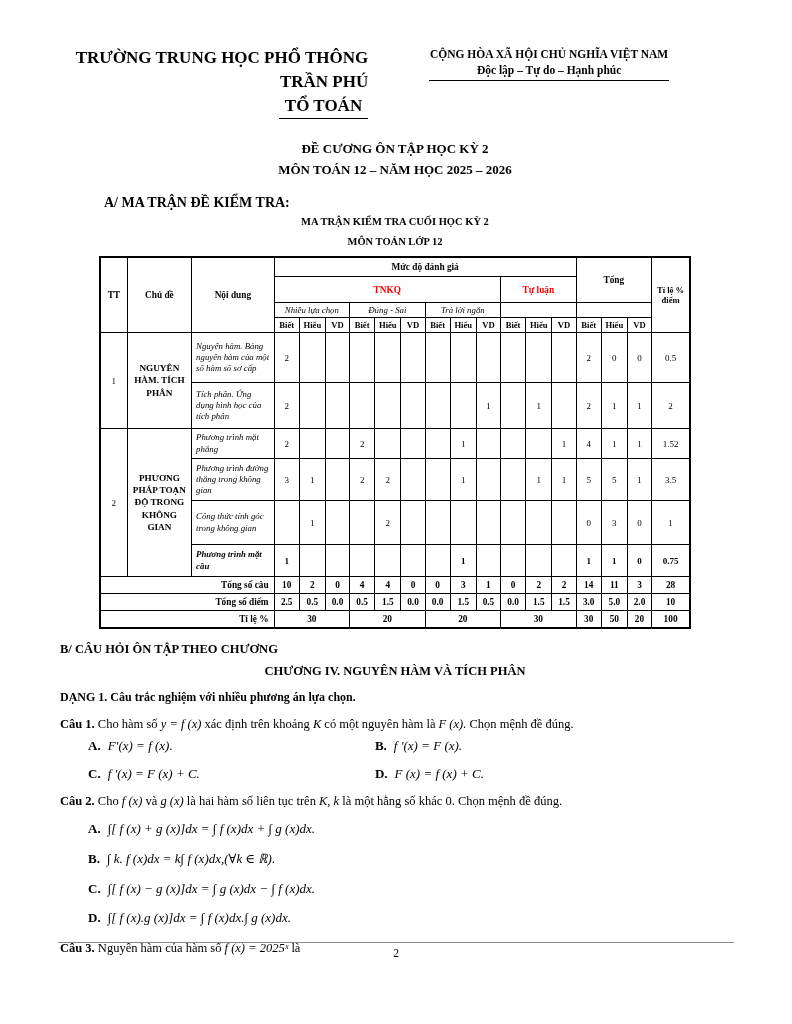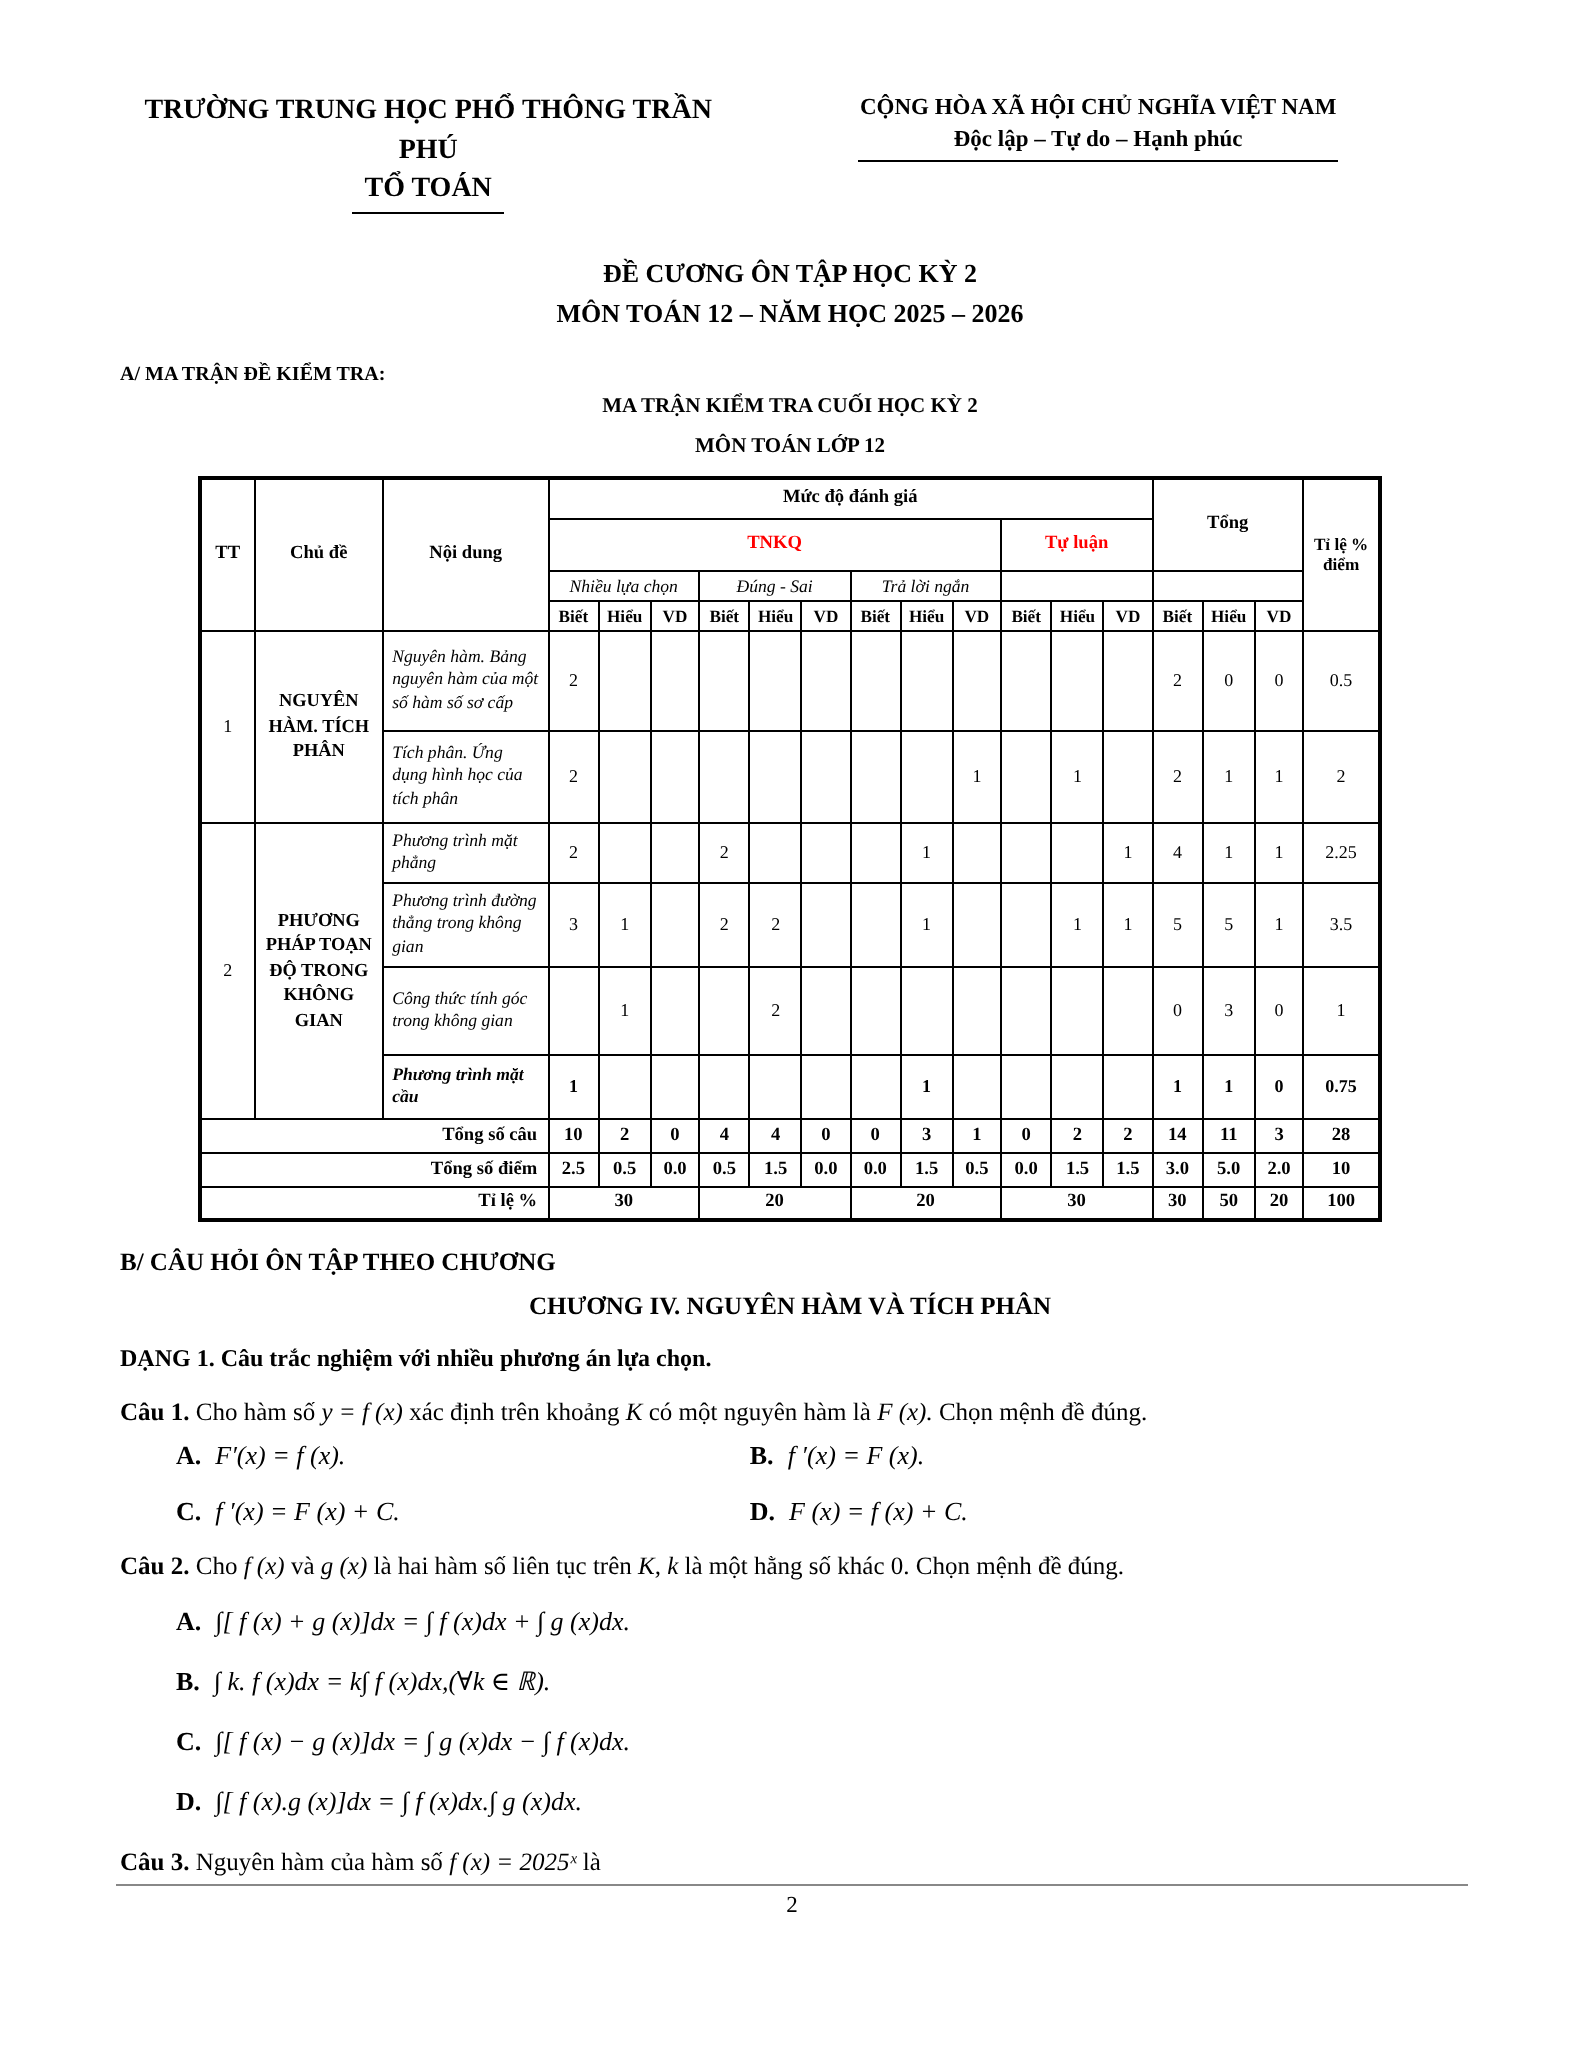--- a/index.html
+++ b/index.html
@@ -11,7 +11,7 @@
   }
   
   .doc-header { display:flex; }
-  .dh-left  { width:46%; text-align:center; font-weight:bold; font-size:14px; line-height:1.4; }
+  .dh-left  { width:46%; text-align:right; font-weight:bold; font-size:17px; line-height:1.4; }
   .dh-right { width:54%; text-align:center; font-weight:bold; font-size:11.5px; line-height:1.4; }
   .u-short { display:inline-block; border-bottom:1.3px solid #000; padding:0 6px 1px; }
   .u-rule  { width:240px; border-bottom:1.3px solid #000; margin:2px auto 0; }

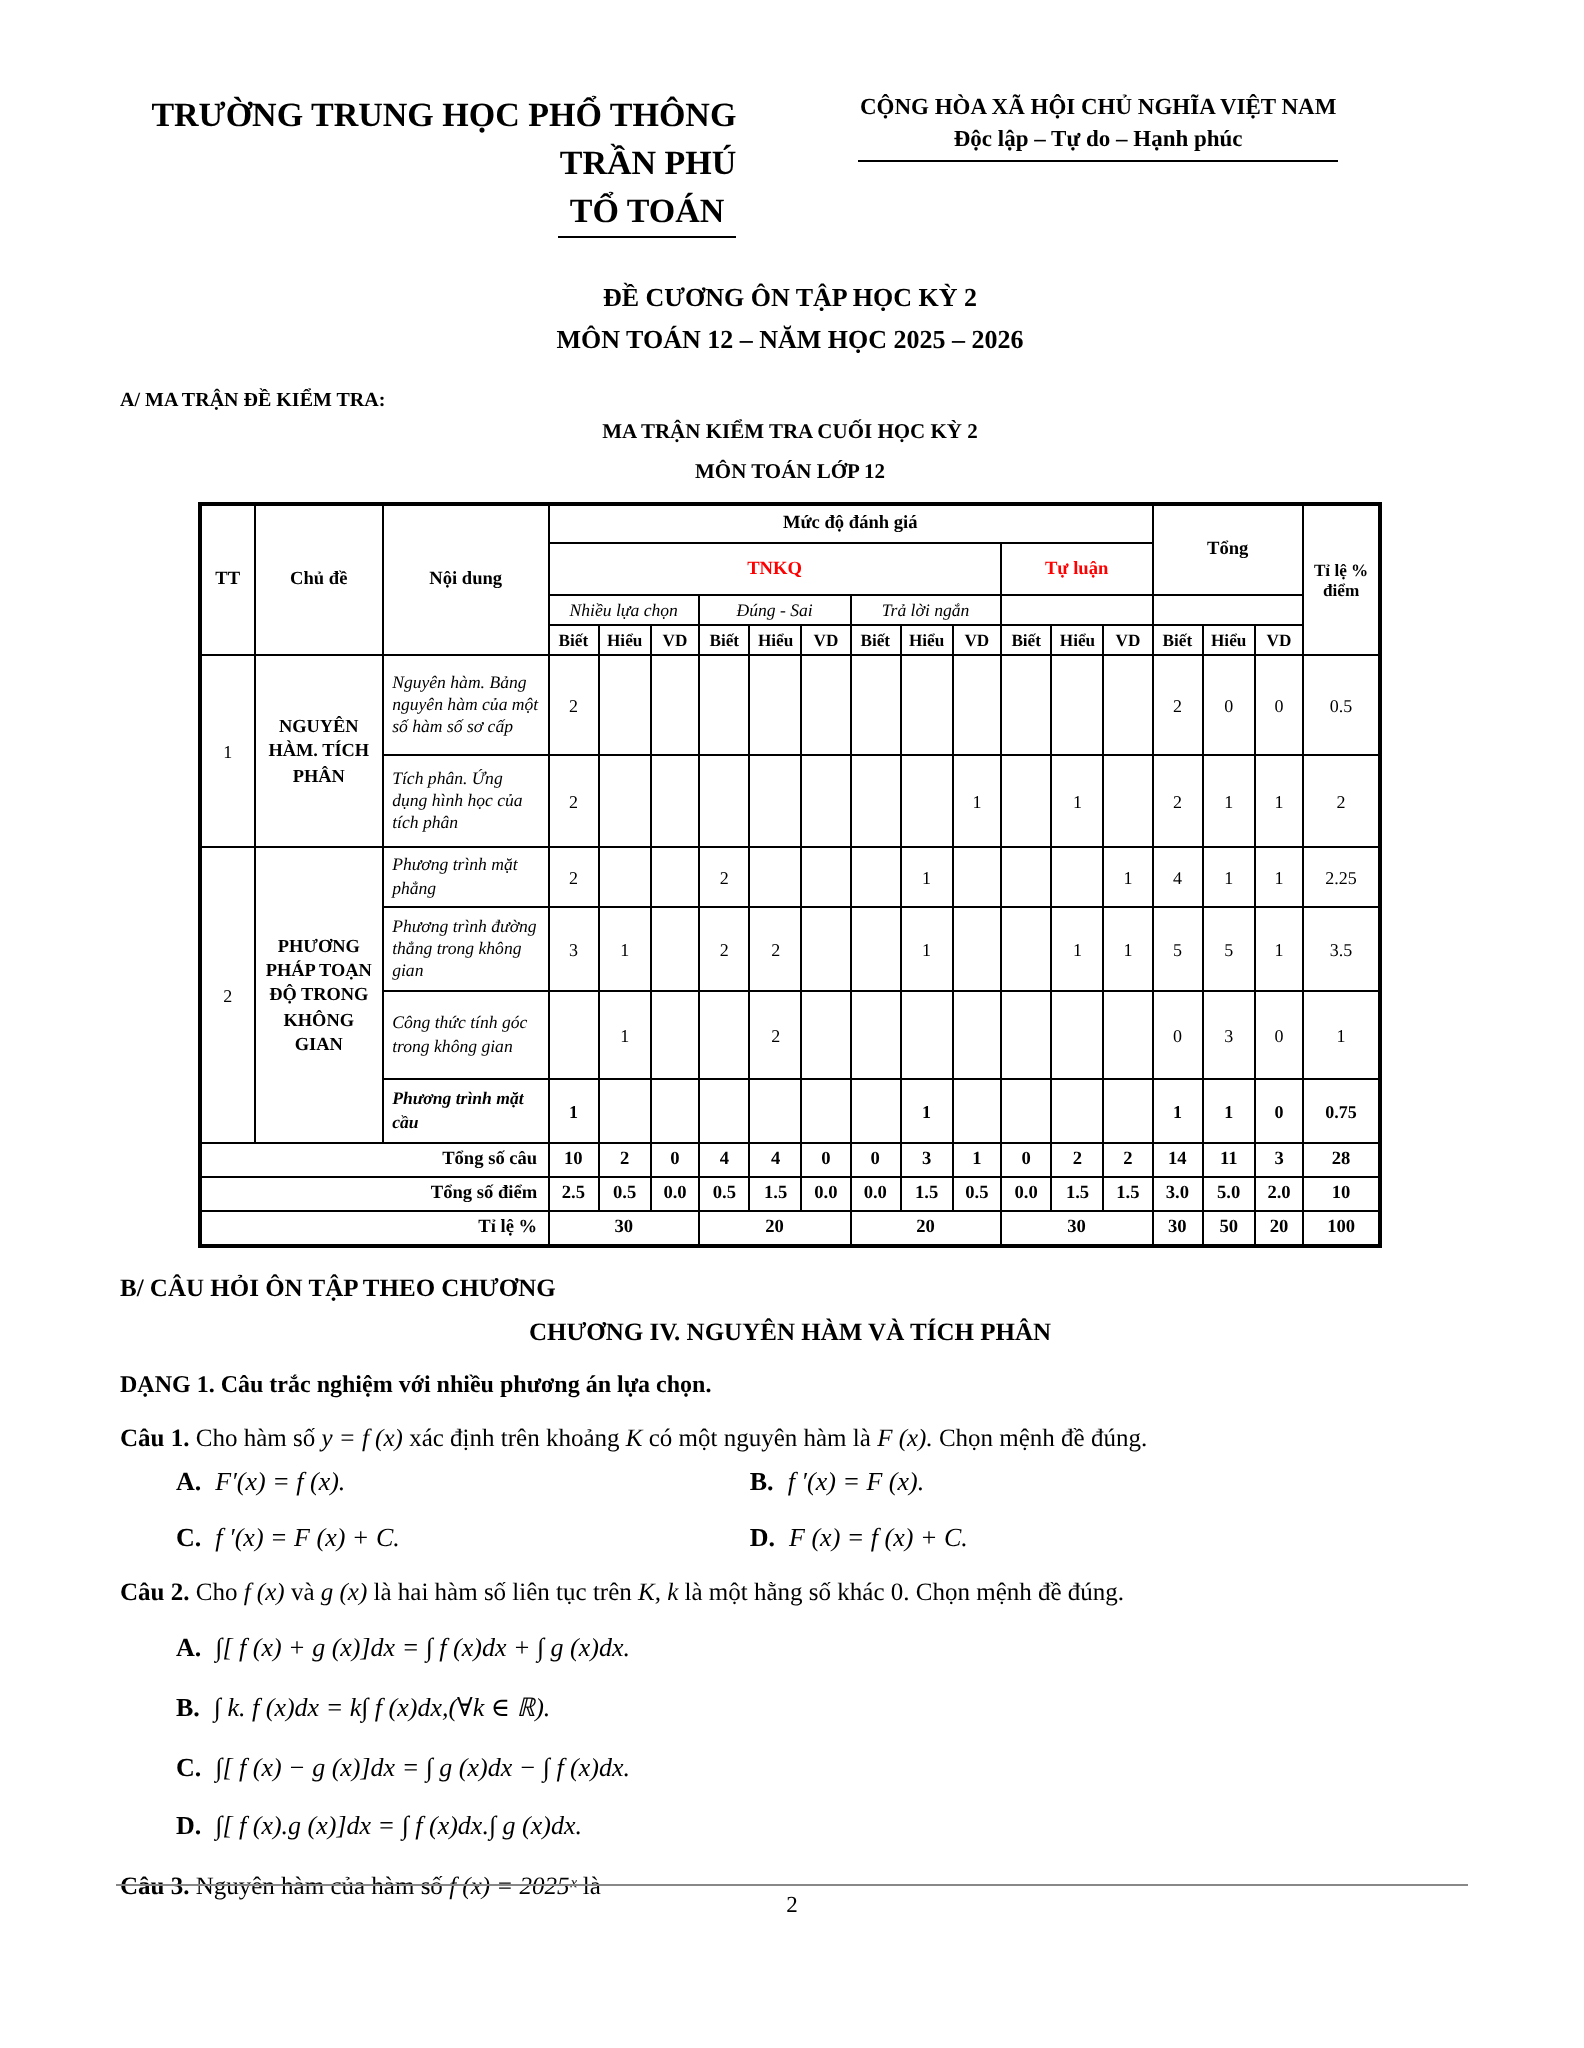--- a/index.html
+++ b/index.html
@@ -18,7 +18,7 @@
   
   .doc-title { text-align:center; font-weight:bold; font-size:13px; line-height:1.55; margin-top:20px; }
   
-  .sec-heading { font-weight:bold; font-size:10px; margin-top:15px; }
+  .sec-heading { font-weight:bold; font-size:14px; margin-top:15px;margin-left:44px; }
   .mtx-wrap { margin-top:5px; text-align:center; }
   .mtx-title { font-weight:bold; font-size:10.5px; }
   .mtx-sub   { font-weight:bold; font-size:10.5px; margin-top:9px; }

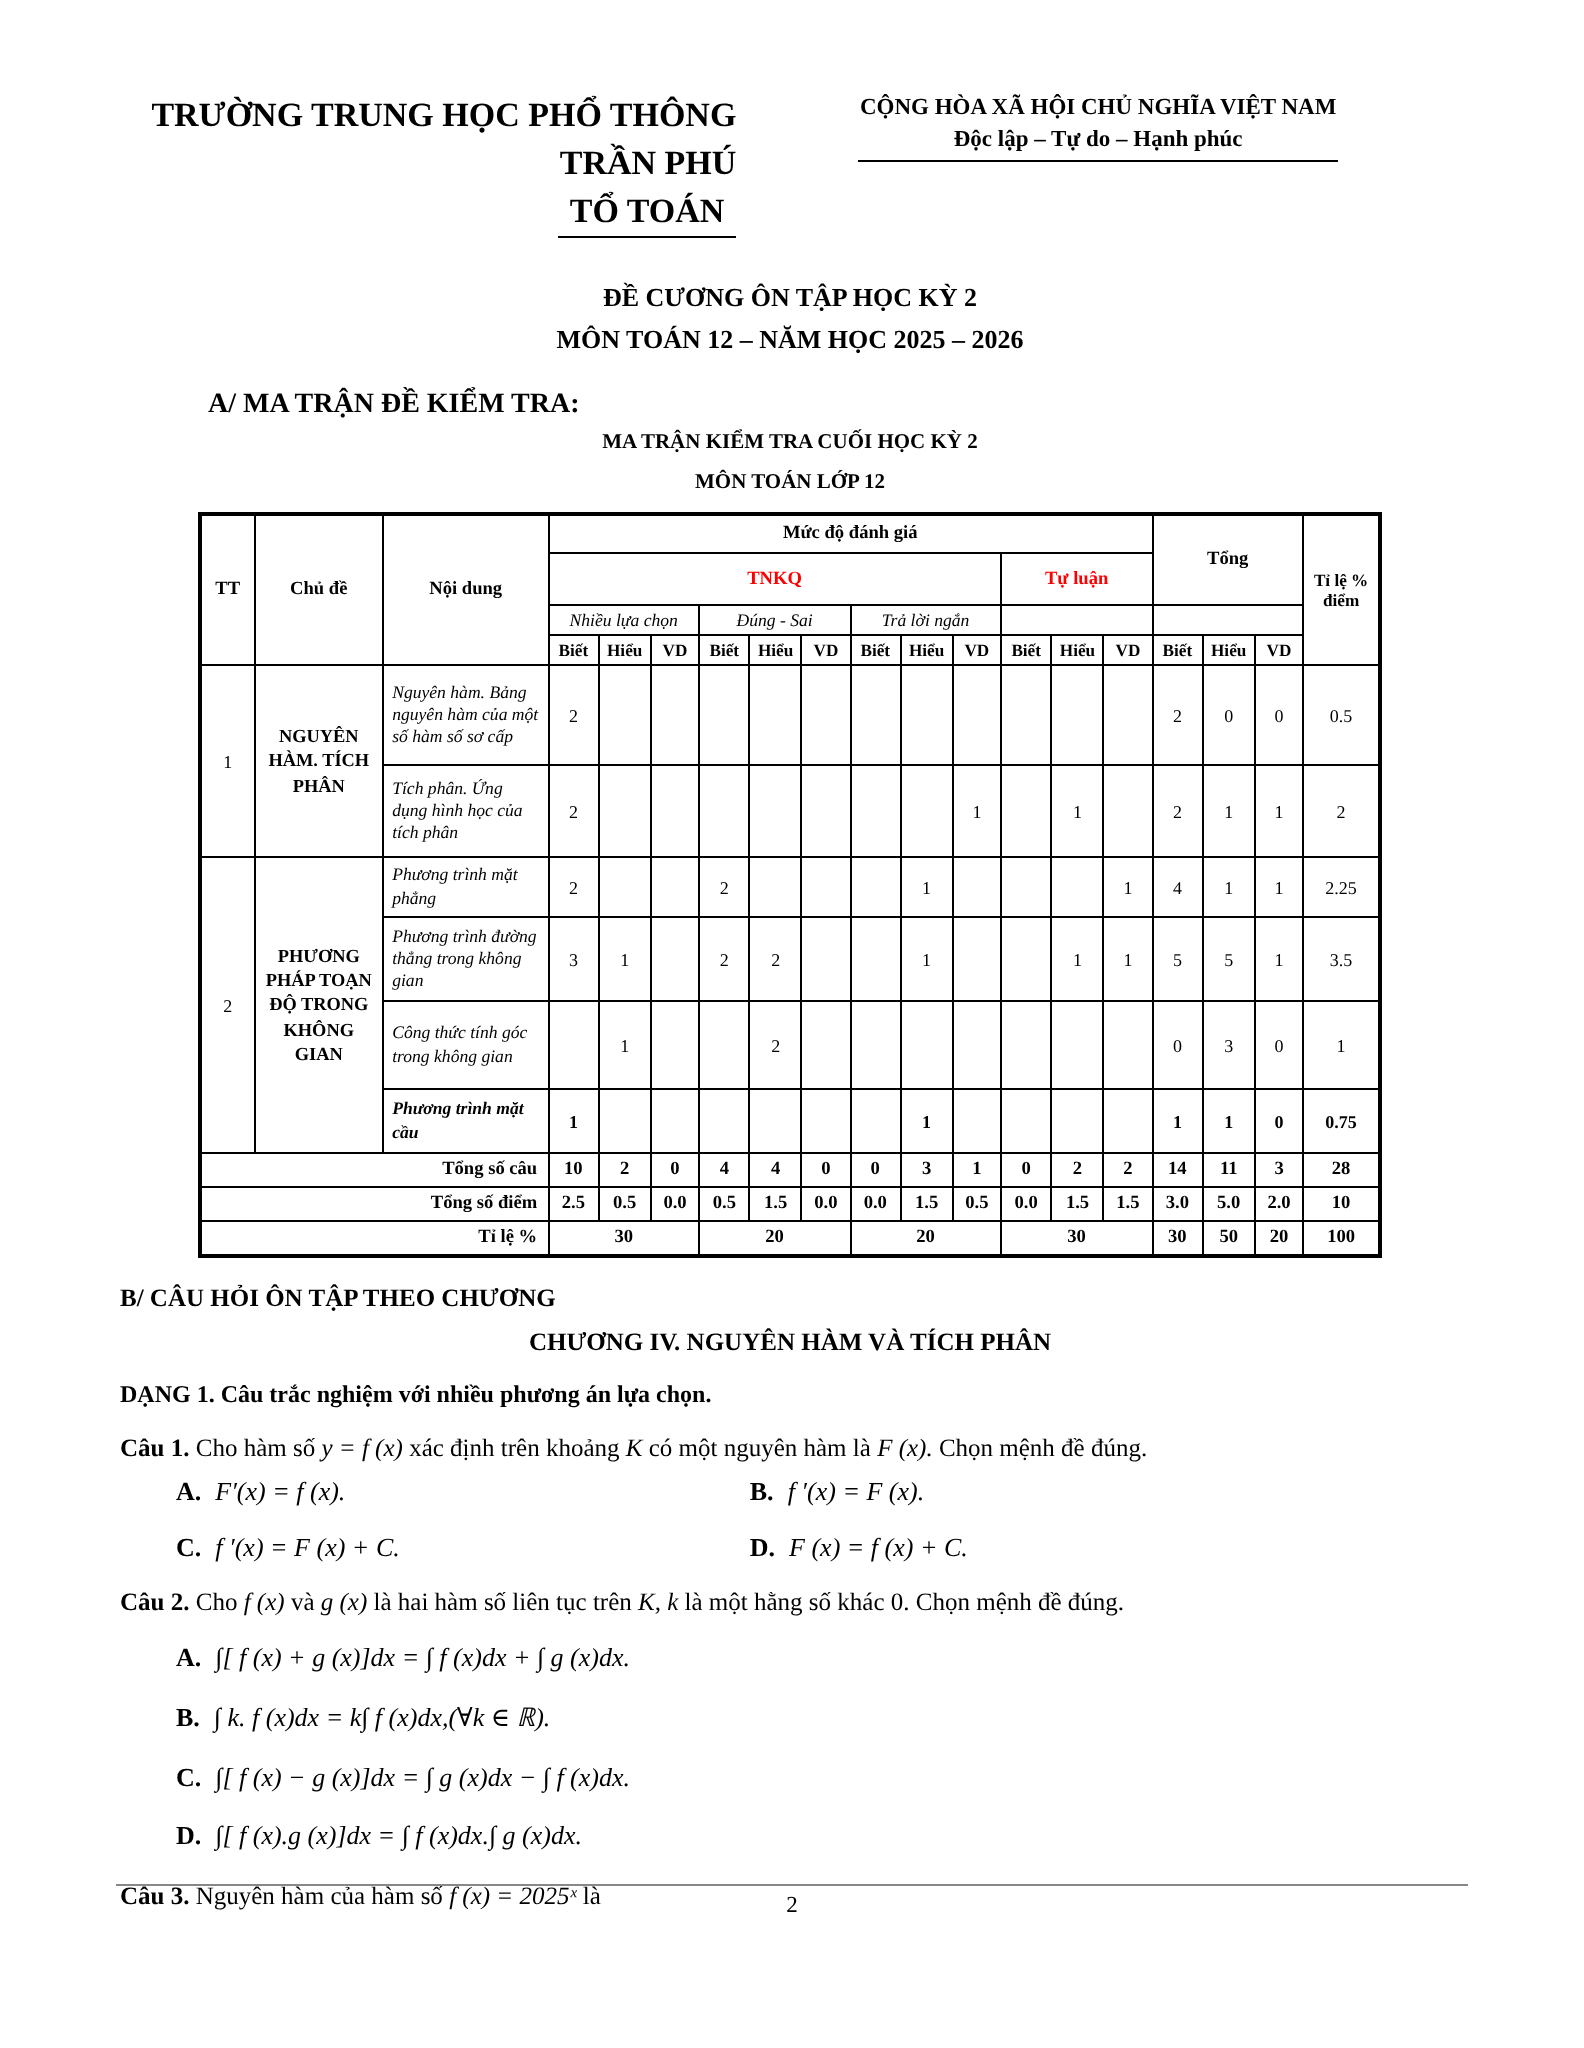--- a/index.html
+++ b/index.html
@@ -208,7 +208,7 @@
         <td>4</td>
         <td>1</td>
         <td>1</td>
-        <td>2.25</td>
+        <td>1.52</td>
       </tr>
       <tr class="dr4">
         <td class="nd">Phương trình đường thẳng trong không gian</td>

